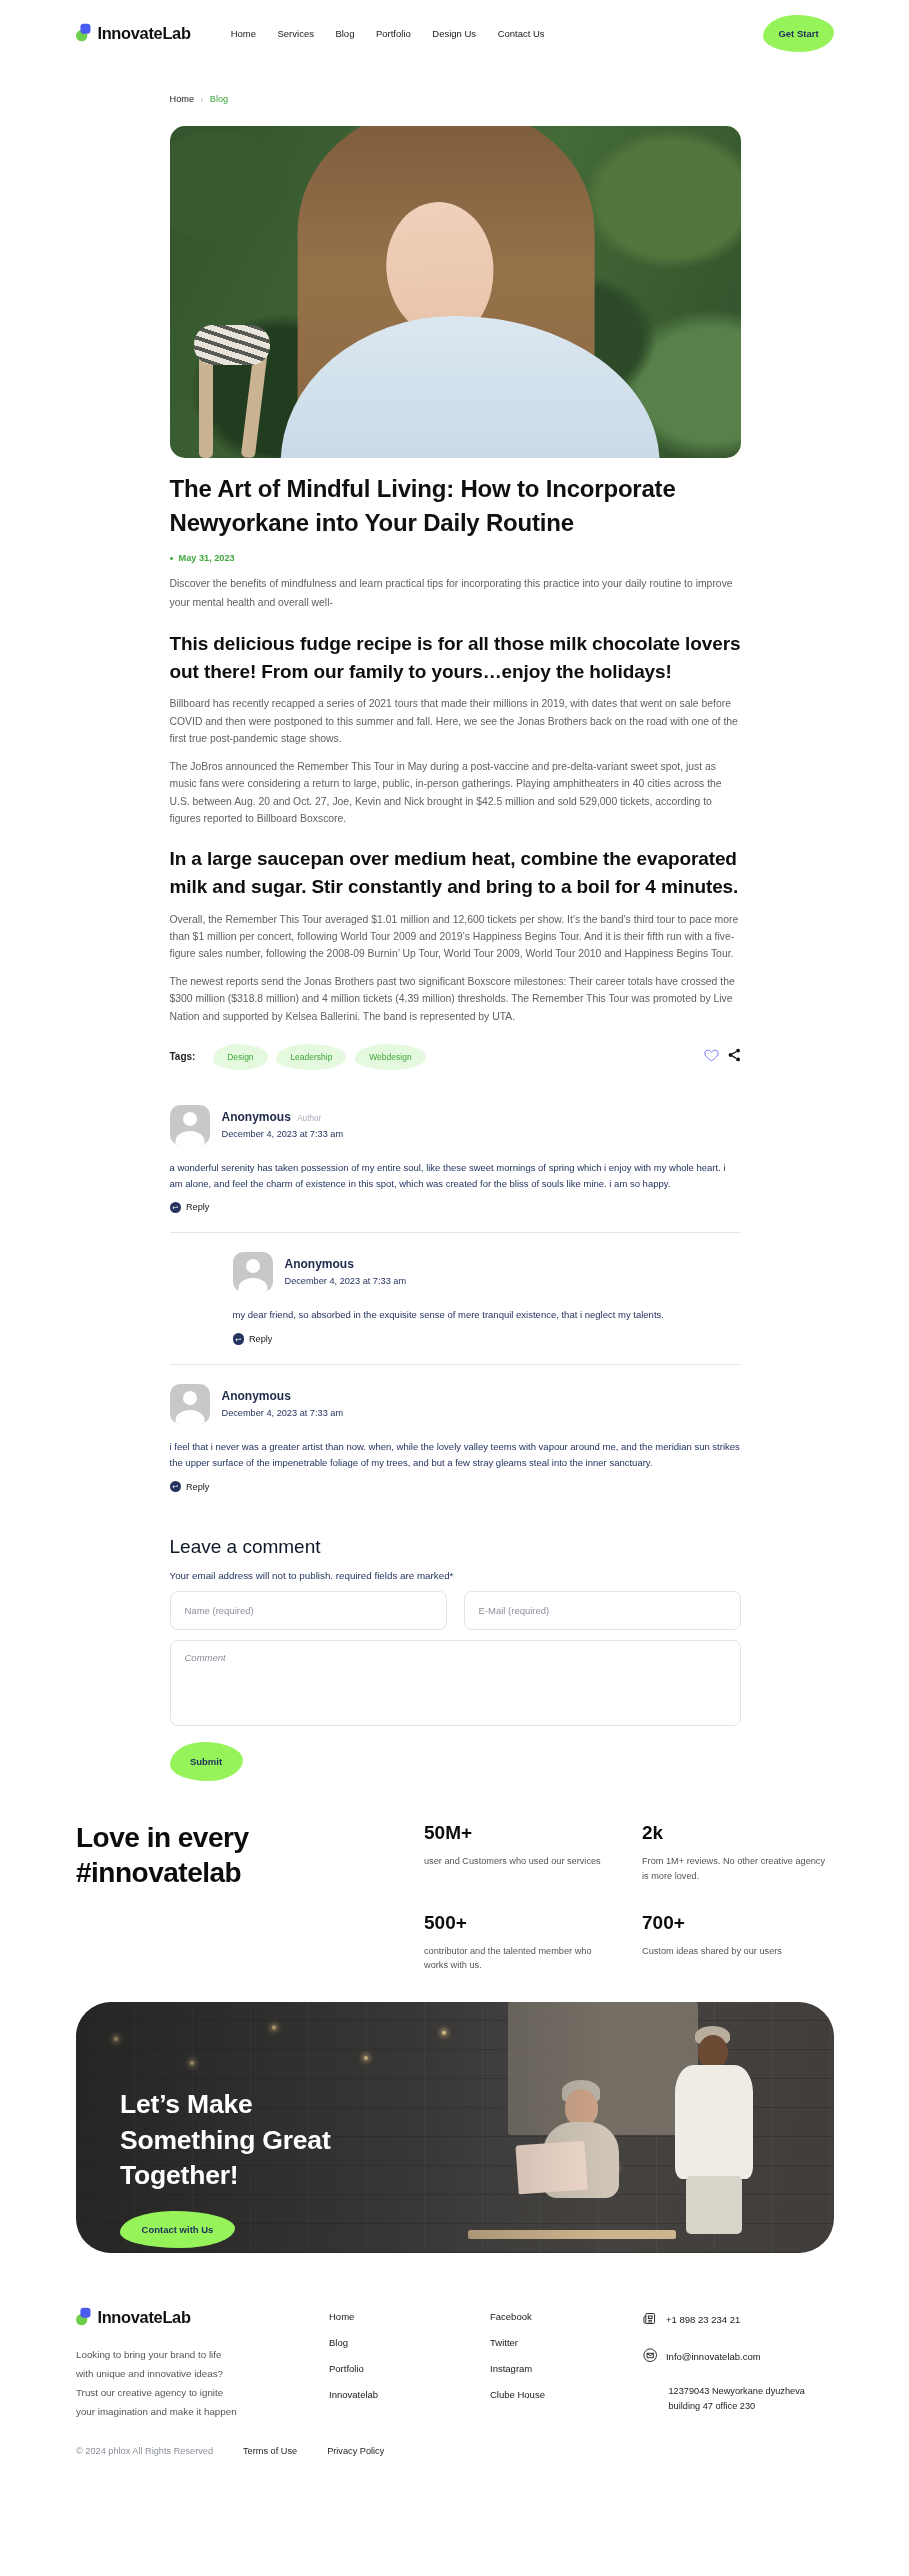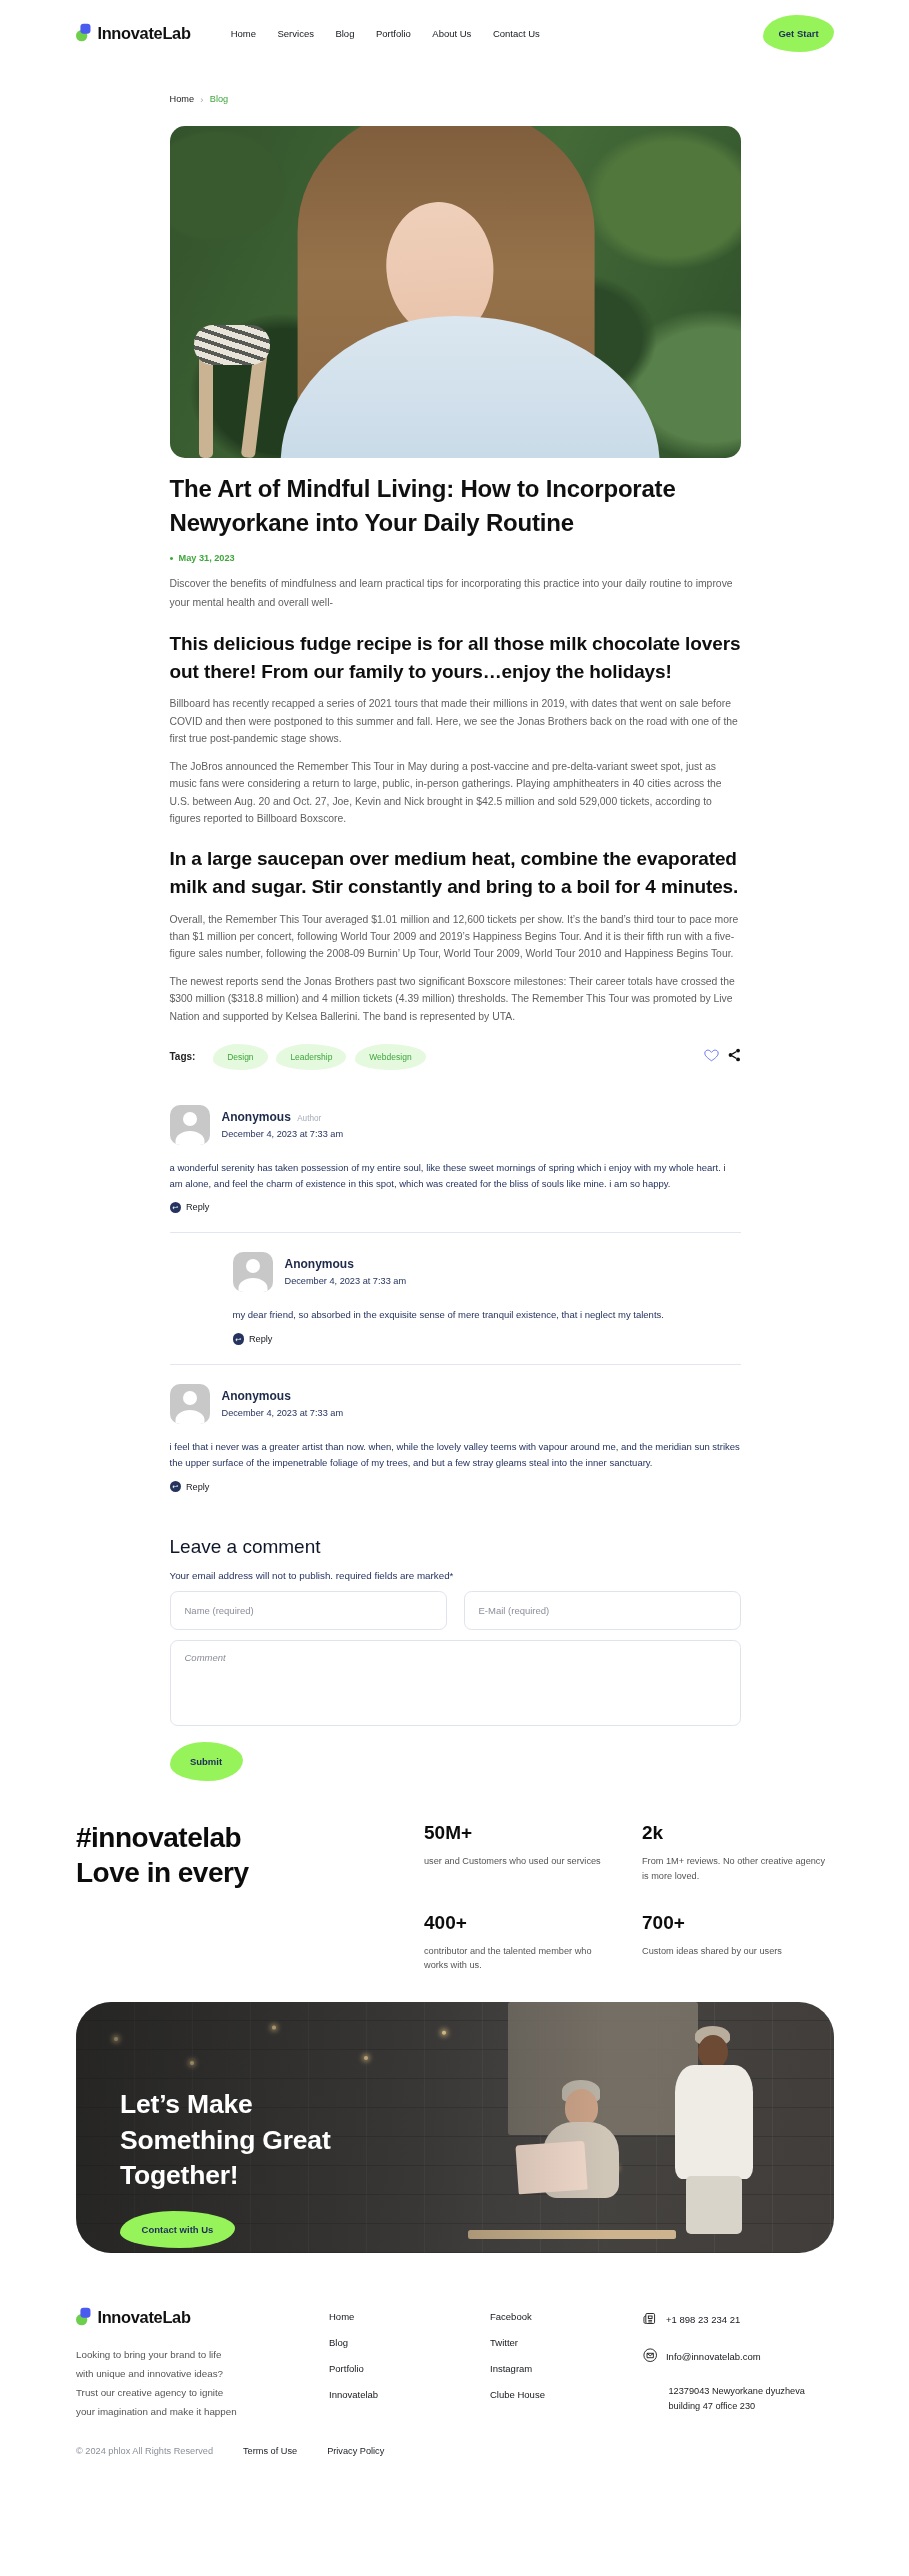--- a/index.html
+++ b/index.html
@@ -184,7 +184,7 @@
         <a href="#">Services</a>
         <a href="#">Blog</a>
         <a href="#">Portfolio</a>
-        <a href="#">About Us</a>
+        <a href="#">Design Us</a>
         <a href="#">Contact Us</a>
       </nav>
     <button class="btn-blob get-start">Get Start</button>

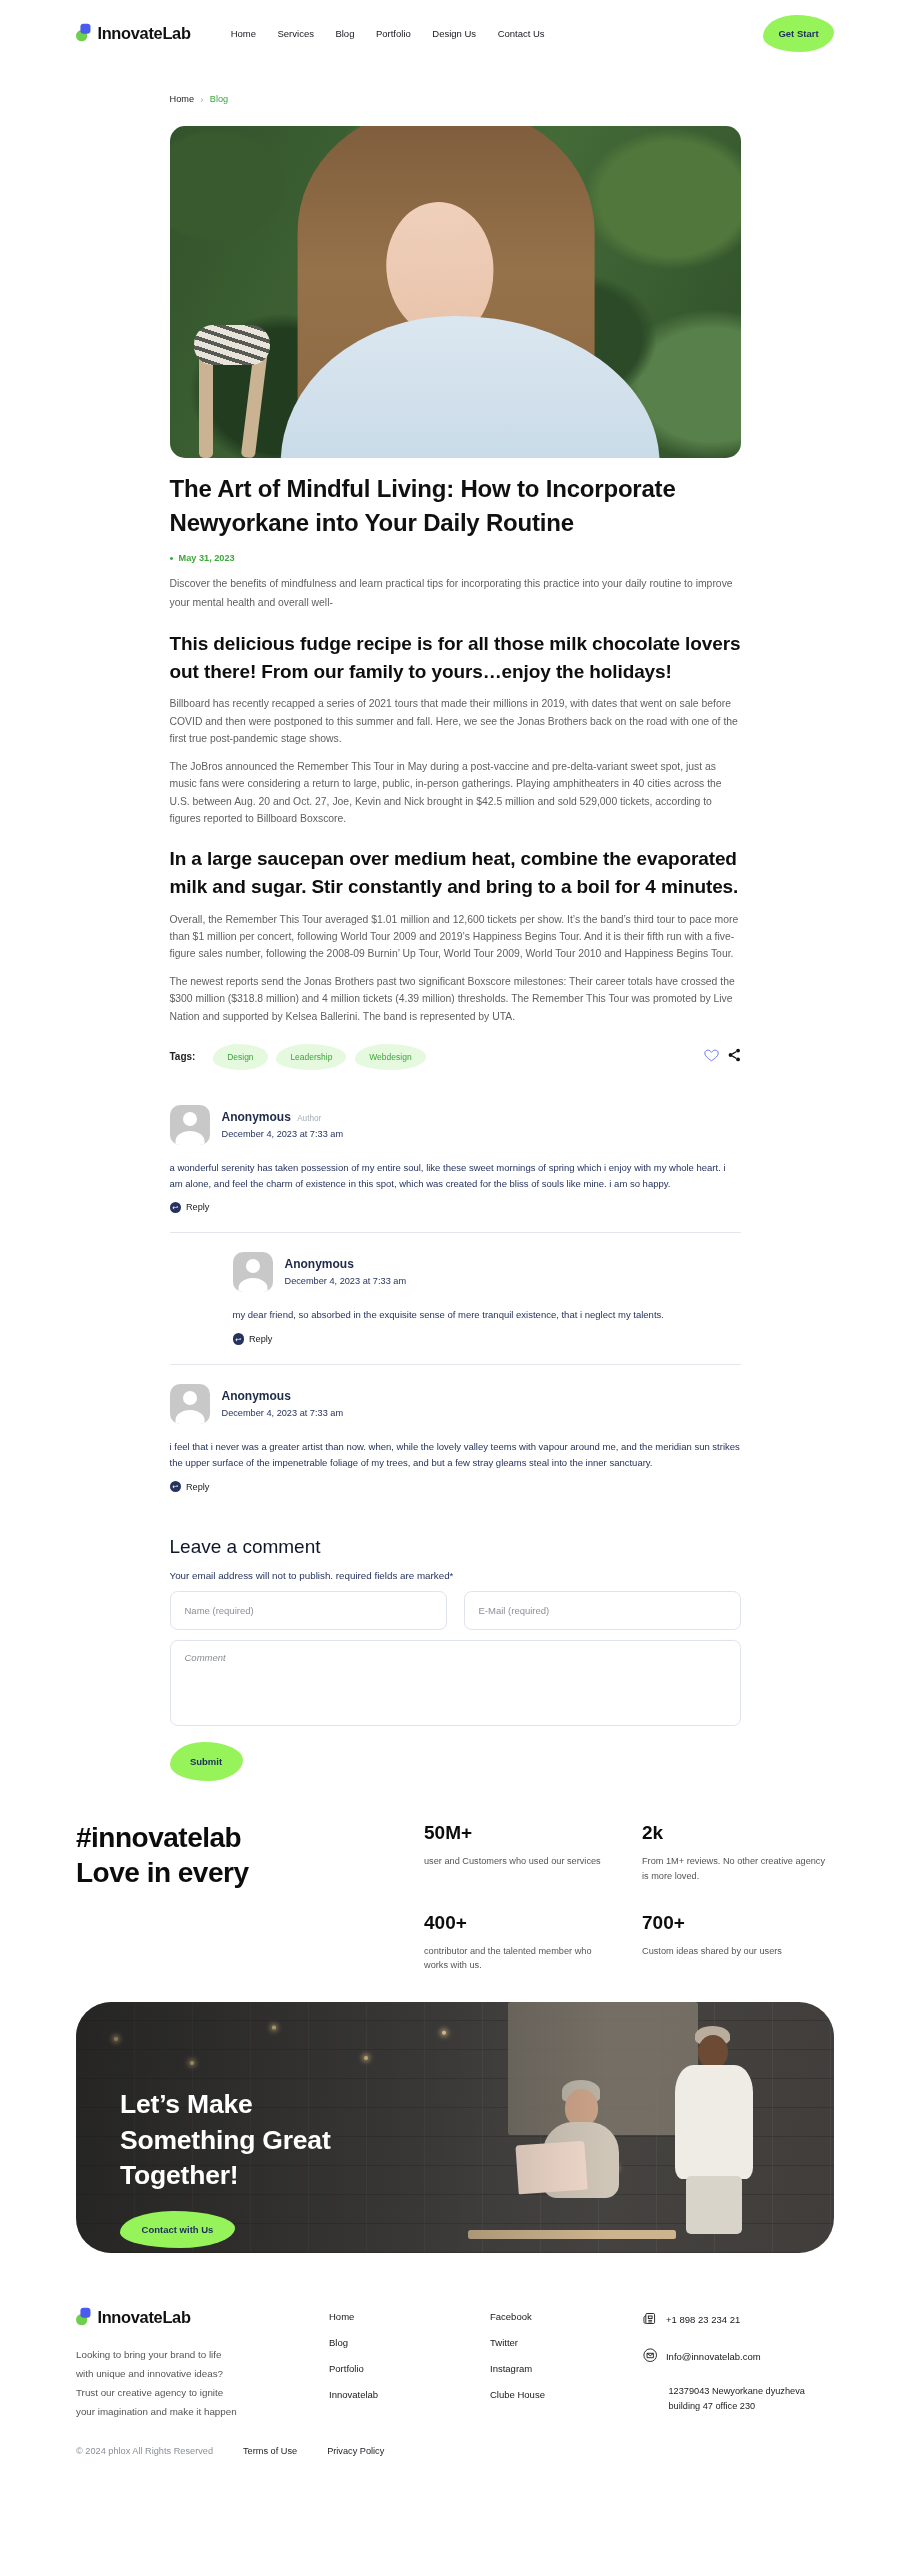--- a/index.html
+++ b/index.html
@@ -325,8 +325,8 @@
 
 <section class="wide stats">
   <div class="stats-heading">
+    <div>Love in every</div>
     <div>#innovatelab</div>
-    <div>Love in every</div>
   </div>
   <div class="stats-grid" id="stats-grid">
       <div class="stat-cell">

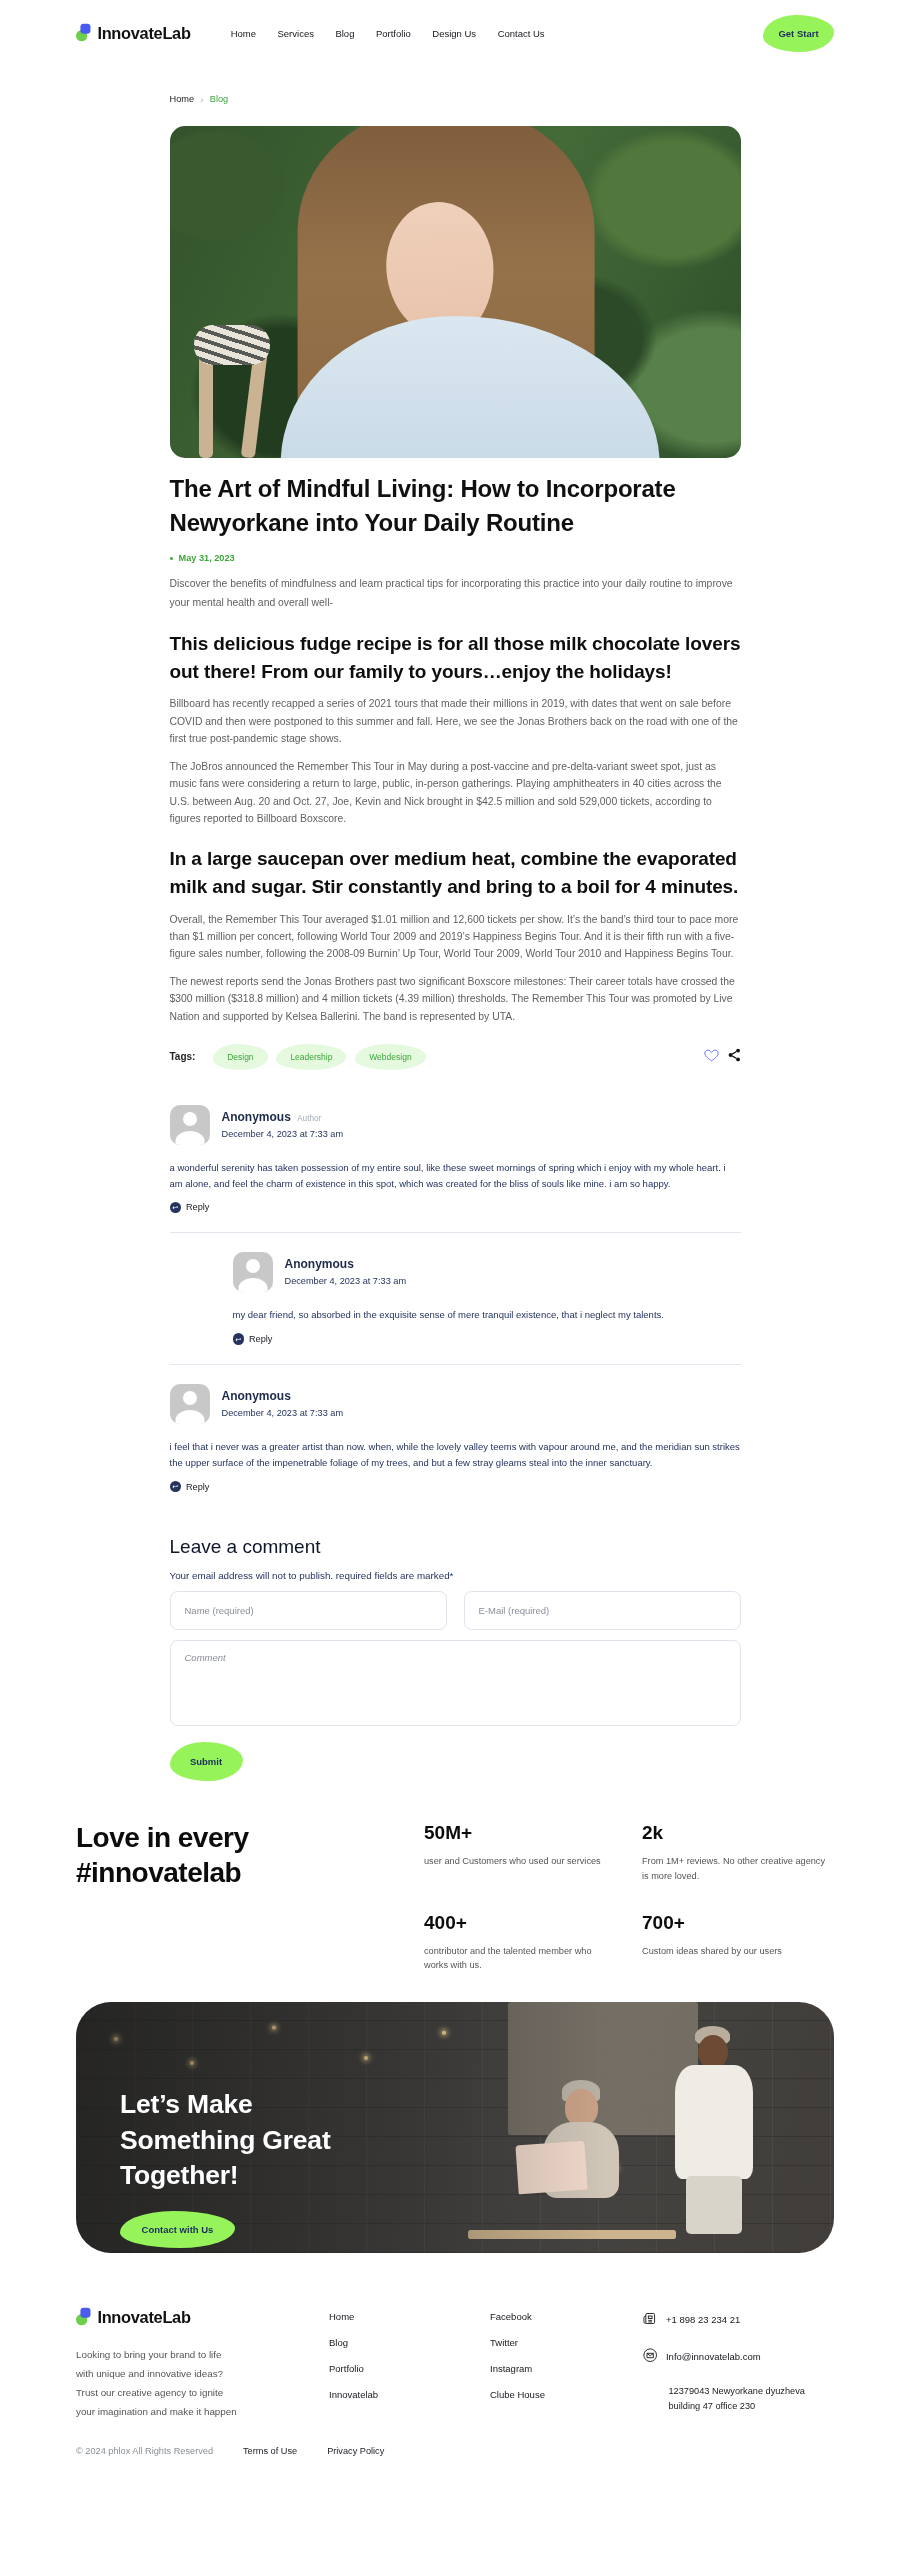--- a/index.html
+++ b/index.html
@@ -338,7 +338,7 @@
         <div class="stat-desc">From 1M+ reviews. No other creative agency is more loved.</div>
       </div>
       <div class="stat-cell">
-        <div class="stat-value">400+</div>
+        <div class="stat-value">500+</div>
         <div class="stat-desc">contributor and the talented member who works with us.</div>
       </div>
       <div class="stat-cell">

